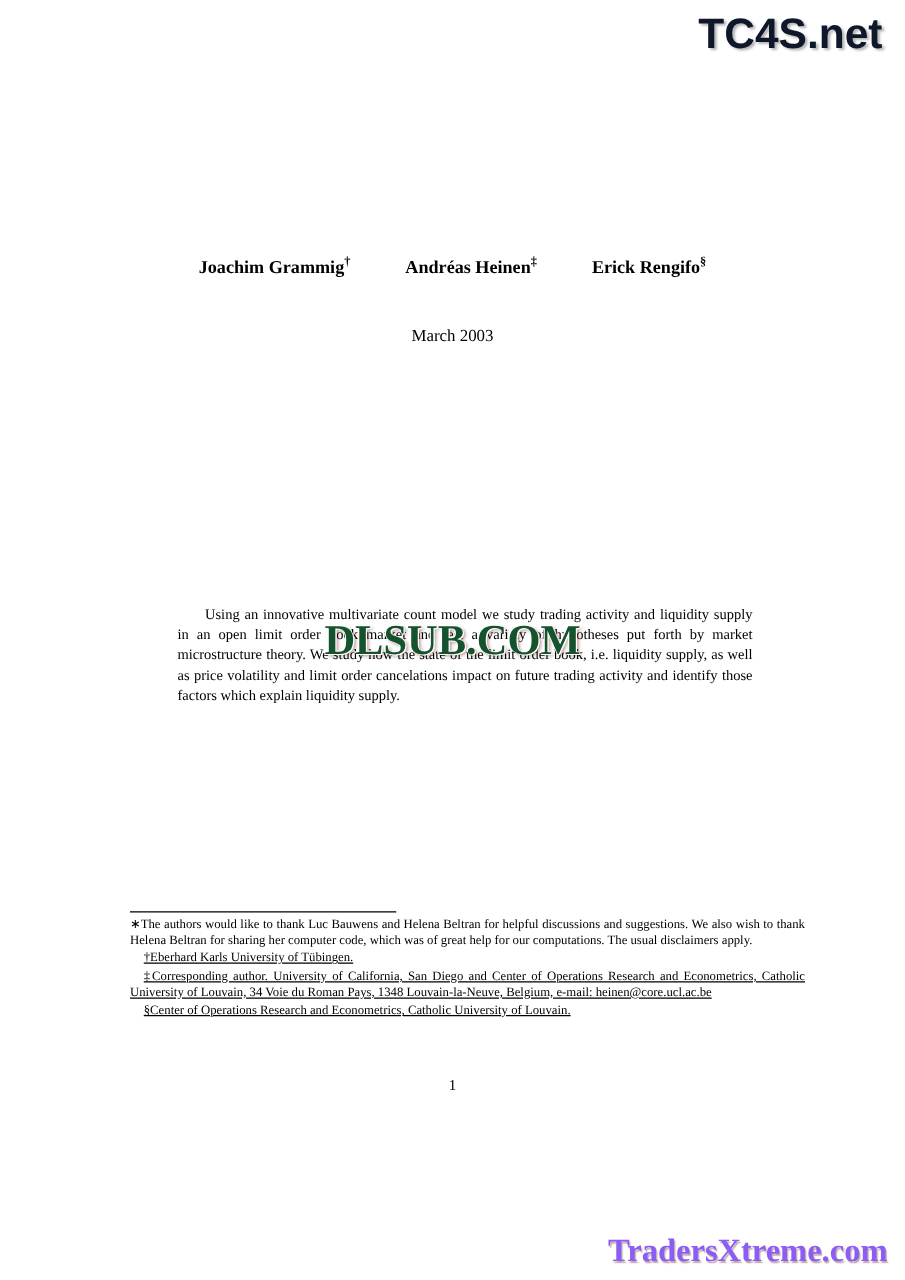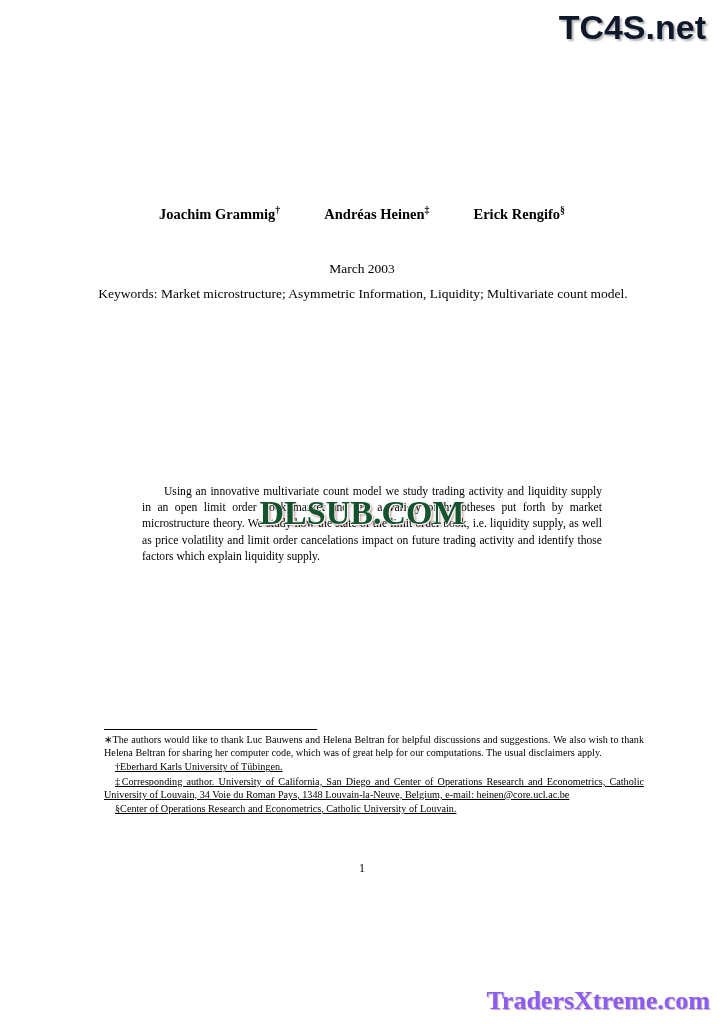--- a/index.html
+++ b/index.html
@@ -181,7 +181,6 @@
   </div>
 
   <div class="date">March 2003</div>
-  <div class="keywords">Keywords: Market microstructure; Asymmetric Information, Liquidity; Multivariate count model.</div>
 
   <div class="abstract-body">Using an innovative multivariate count model we study trading activity and liquidity supply in an open limit order book market and test a variety of hypotheses put forth by market microstructure theory. We study how the state of the limit order book, i.e. liquidity supply, as well as price volatility and limit order cancelations impact on future trading activity and identify those factors which explain liquidity supply.</div>
 

